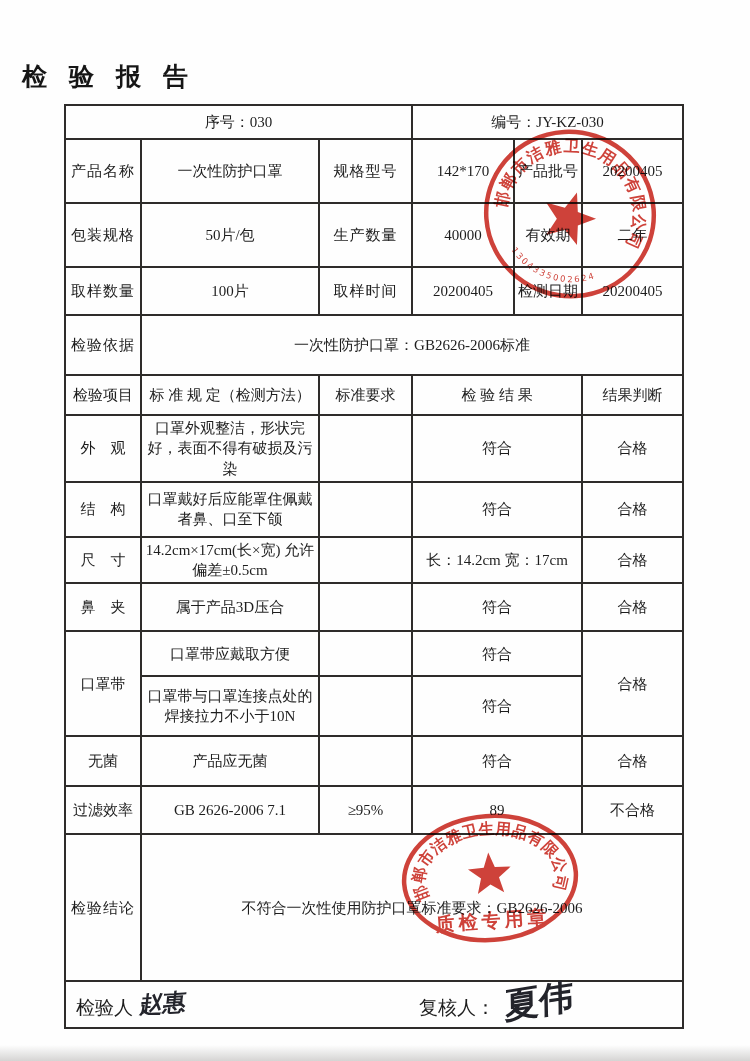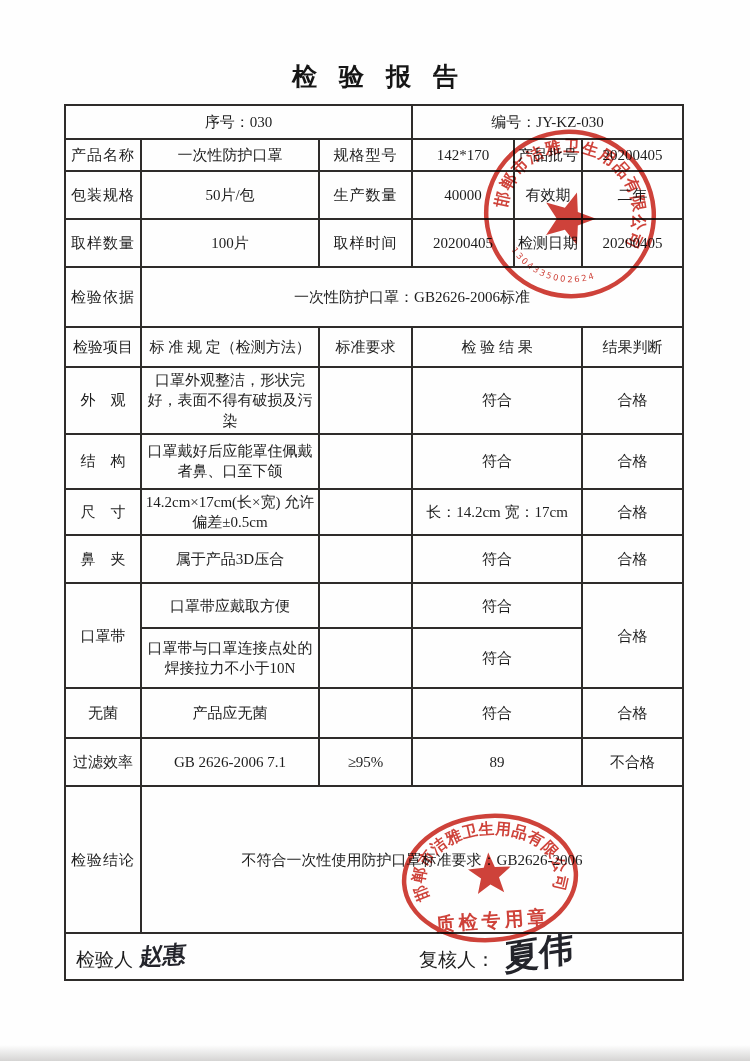--- a/index.html
+++ b/index.html
@@ -13,7 +13,7 @@
   
   .doc-title {
     position:absolute; top:60px; left:0; width:100%;
-    text-align:center; font-size:25px; font-weight:bold;
+    text-align:left; font-size:25px; font-weight:bold;
     letter-spacing:22px; text-indent:22px; color:#161616;
   }
   

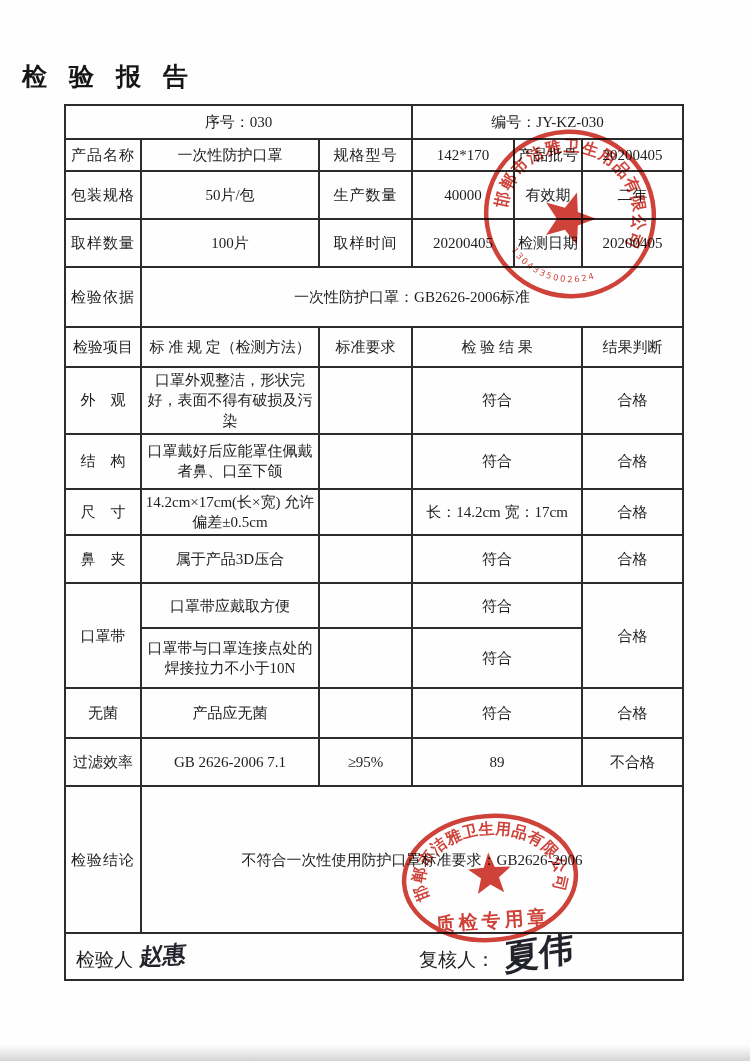--- a/index.html
+++ b/index.html
@@ -76,7 +76,7 @@
       <td colspan="3" class="left nowrap"><span>编号：</span><span>JY-KZ-030</span></td>
     </tr>
 
-    <tr style="height:32px">
+    <tr style="height:64px">
       <td class="lbl">产品名称</td>
       <td>一次性防护口罩</td>
       <td class="lbl">规格型号</td>

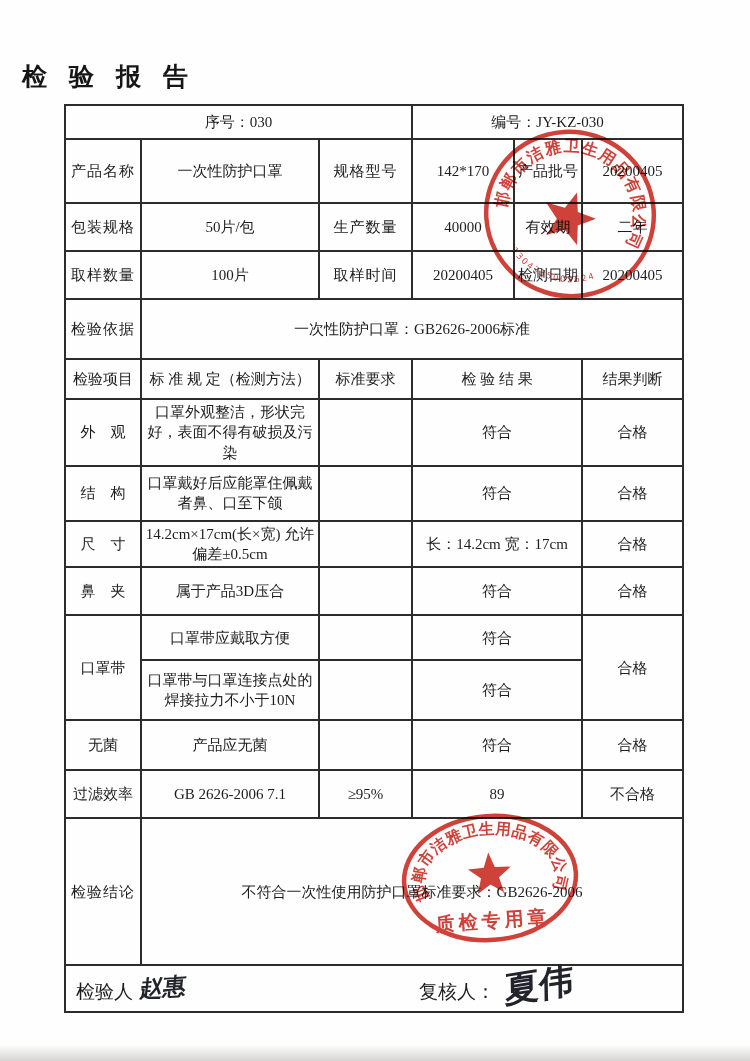--- a/index.html
+++ b/index.html
@@ -84,7 +84,7 @@
       <td>产品批号</td>
       <td>20200405</td>
     </tr>
-    <tr style="height:48px">
+    <tr style="height:64px">
       <td class="lbl">包装规格</td>
       <td>50片/包</td>
       <td class="lbl">生产数量</td>

